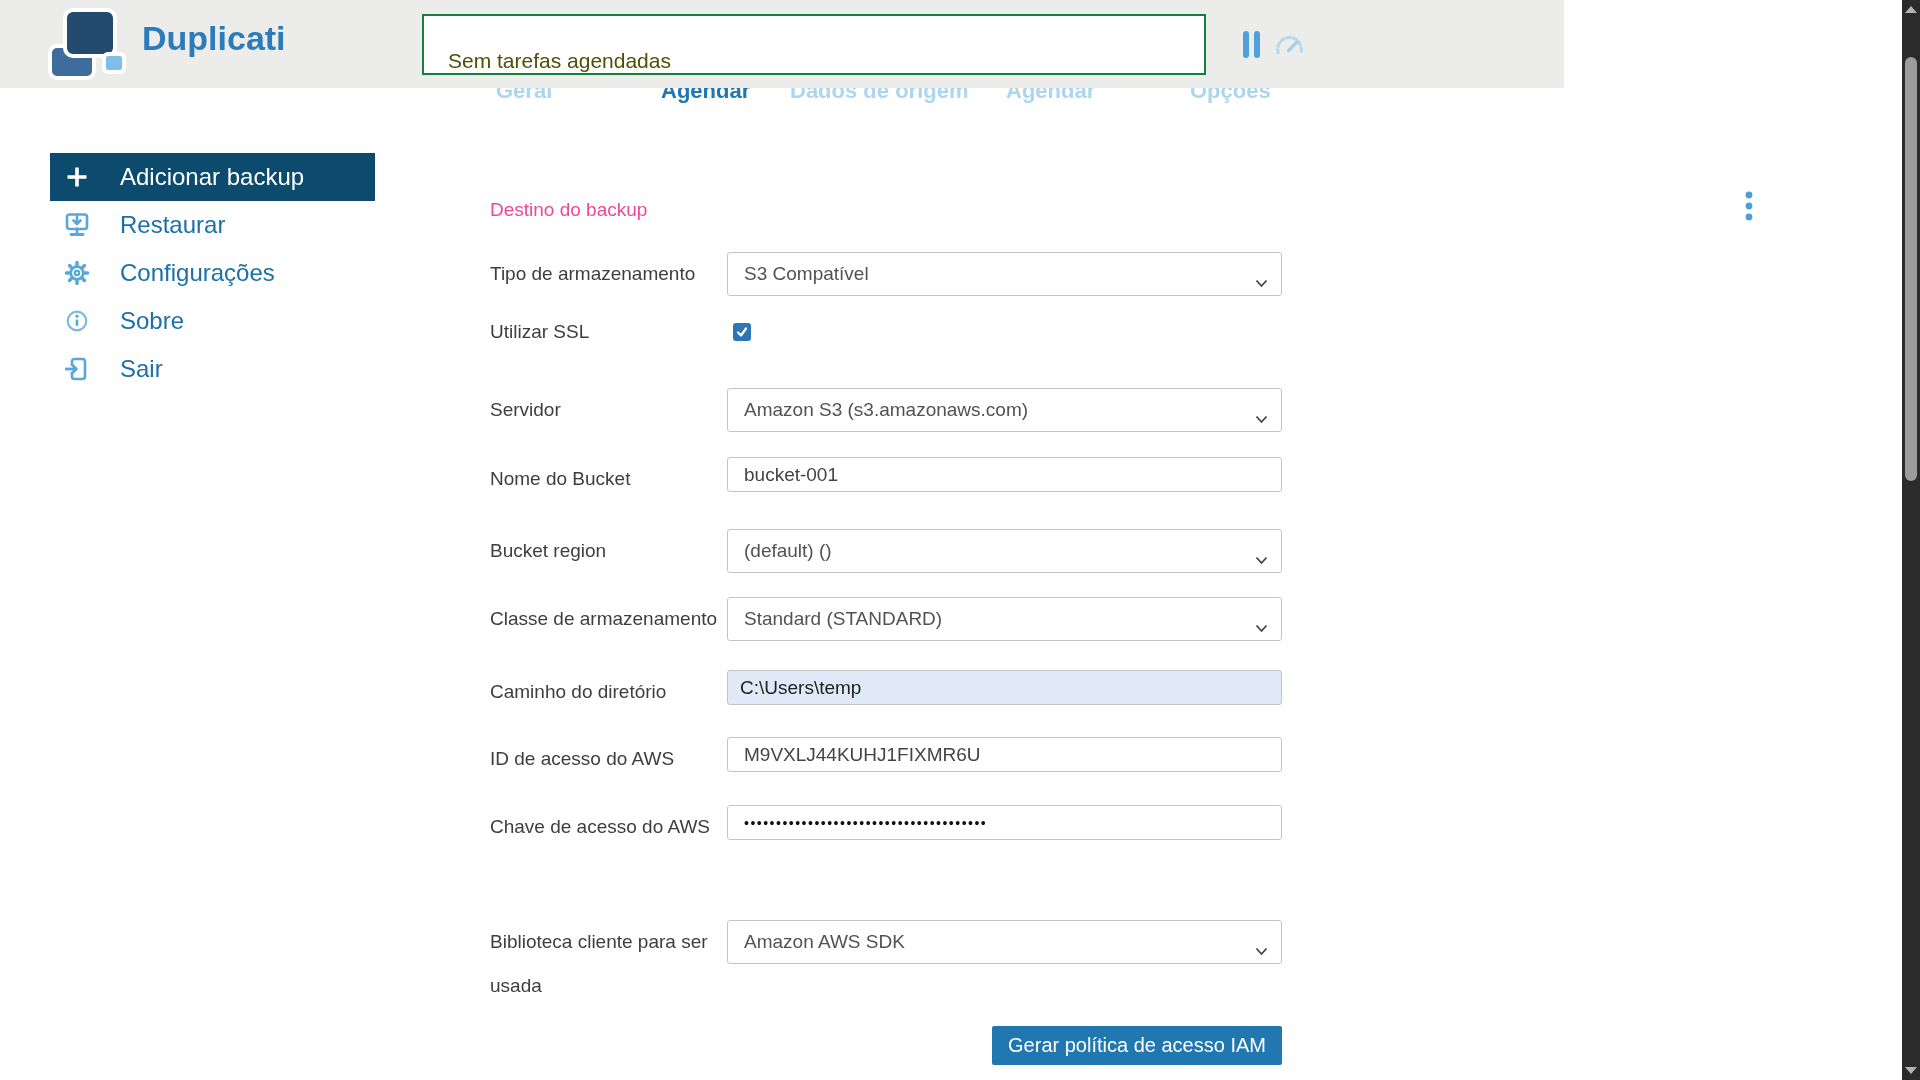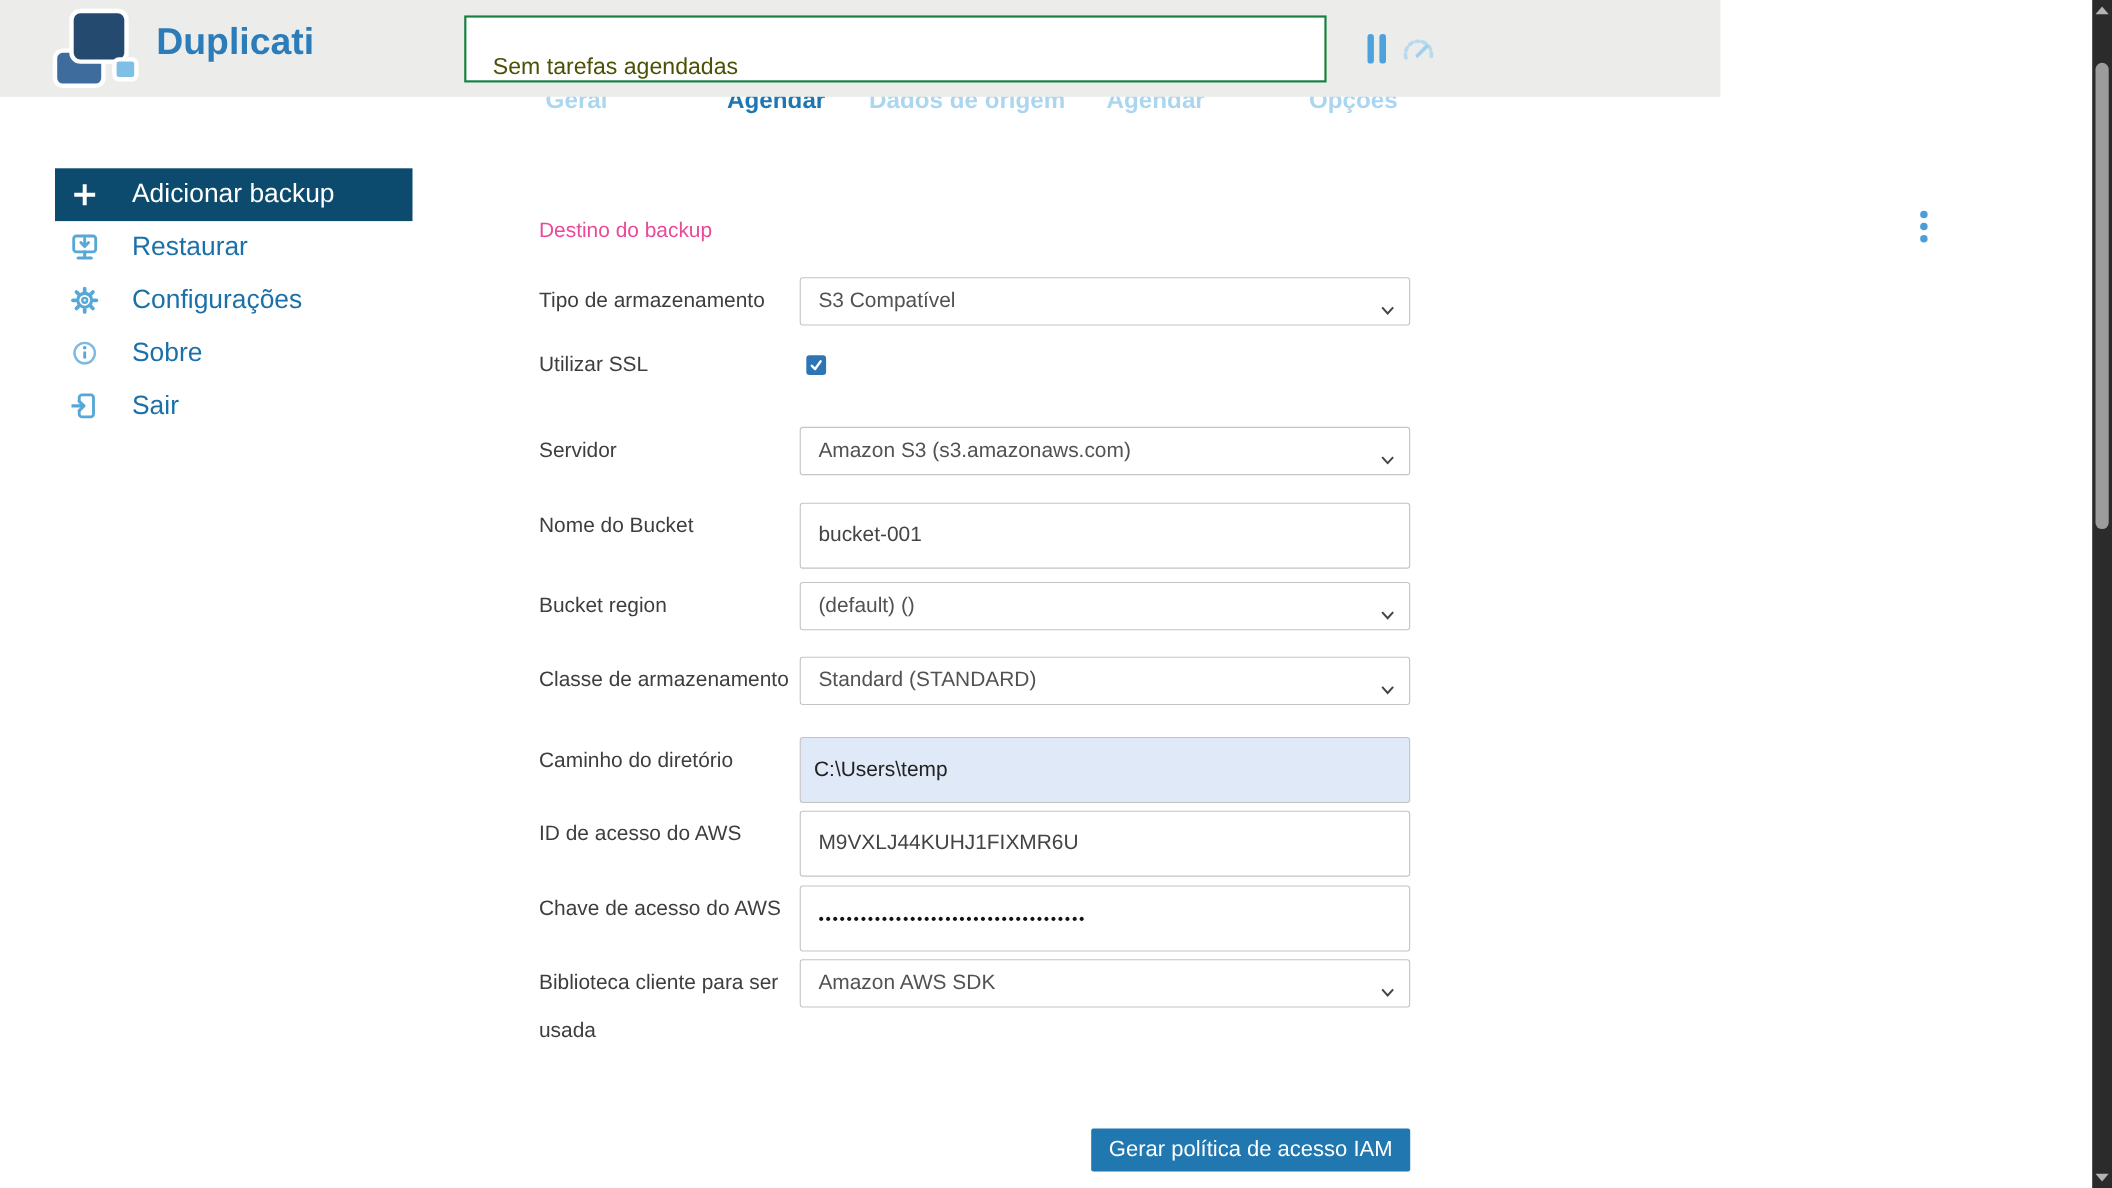--- a/index.html
+++ b/index.html
@@ -74,7 +74,7 @@
   }
   .ctrl .chev{position:absolute;right:13px;top:18px;}
   input.ctrl-input{
-    width:555px;height:60px;box-sizing:border-box;
+    width:555px;height:35px;box-sizing:border-box;
     background:#ffffff;border:1px solid #c4c4c4;border-radius:3px;
     padding:0 16px;font-size:19px;color:#444444;outline:none;
     font-family:"Liberation Sans", sans-serif;

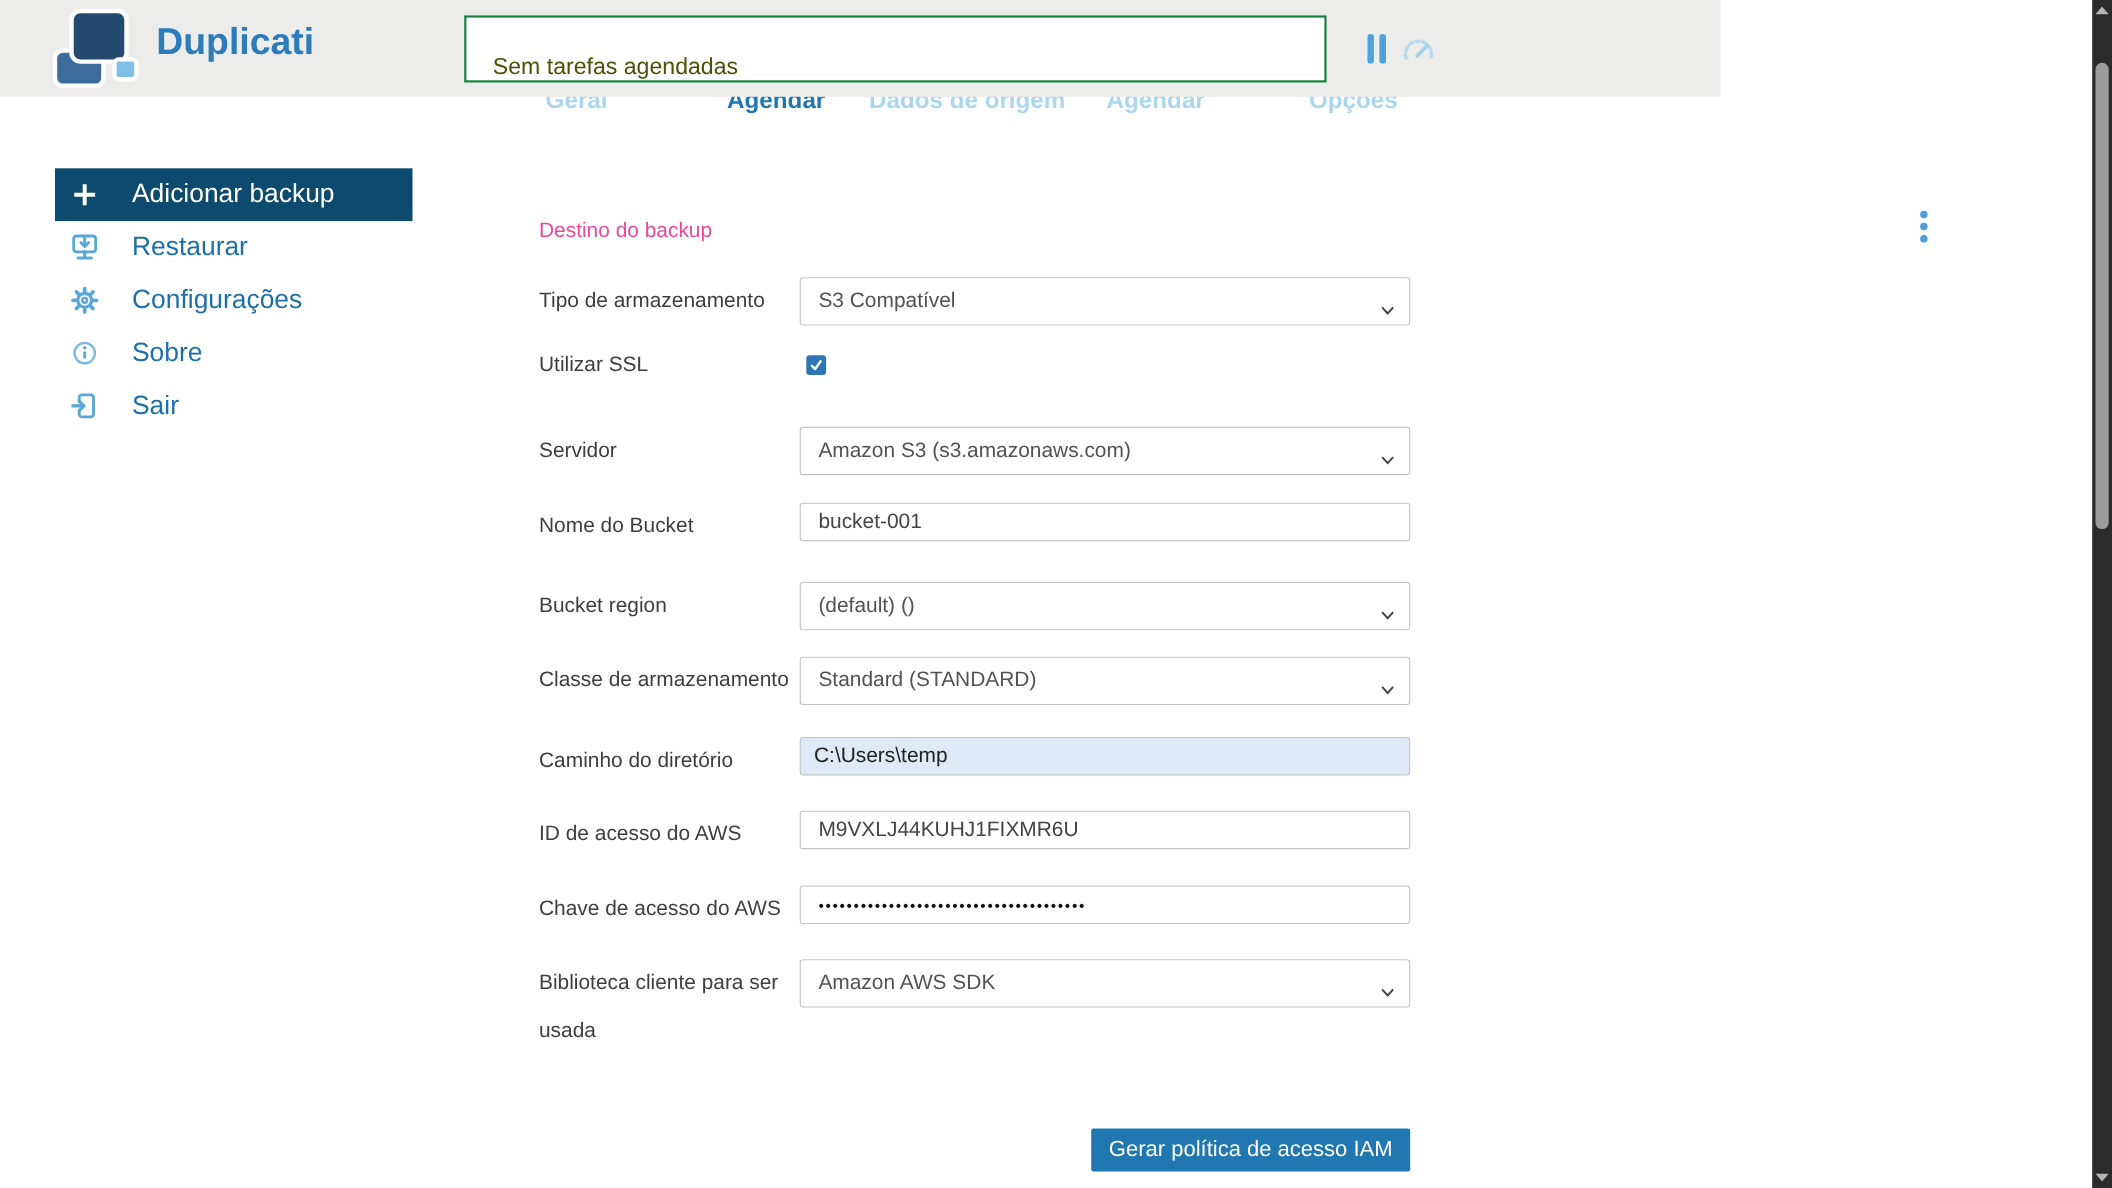--- a/index.html
+++ b/index.html
@@ -294,7 +294,7 @@
     <input class="ctrl-input pwd" type="text" value="••••••••••••••••••••••••••••••••••••••" style="">
   </div>
 
-  <div class="row" style="top:872px">
+  <div class="row" style="top:920px">
     <div class="flabel">Biblioteca cliente para ser usada</div>
     <div class="ctrl">
       <span>Amazon AWS SDK</span>

